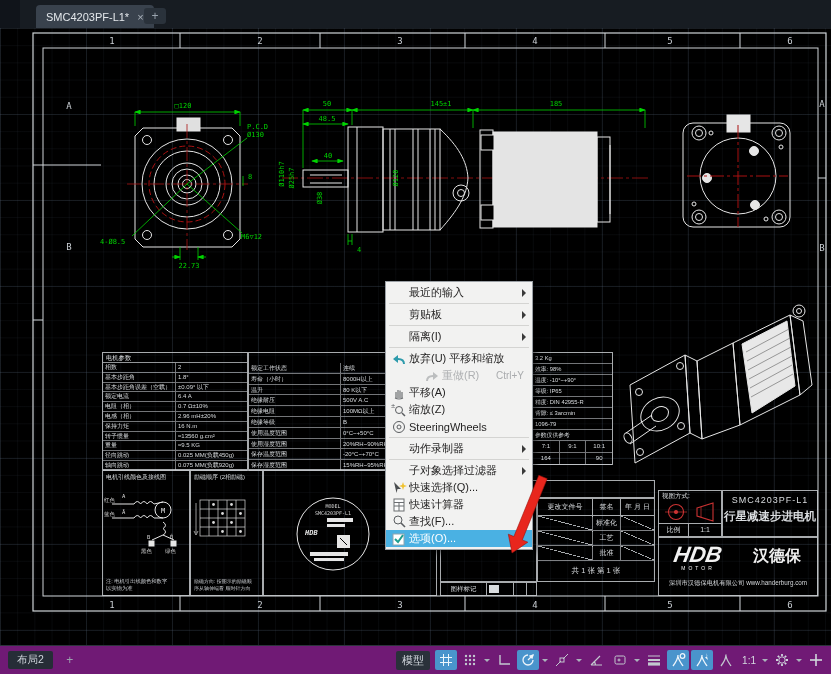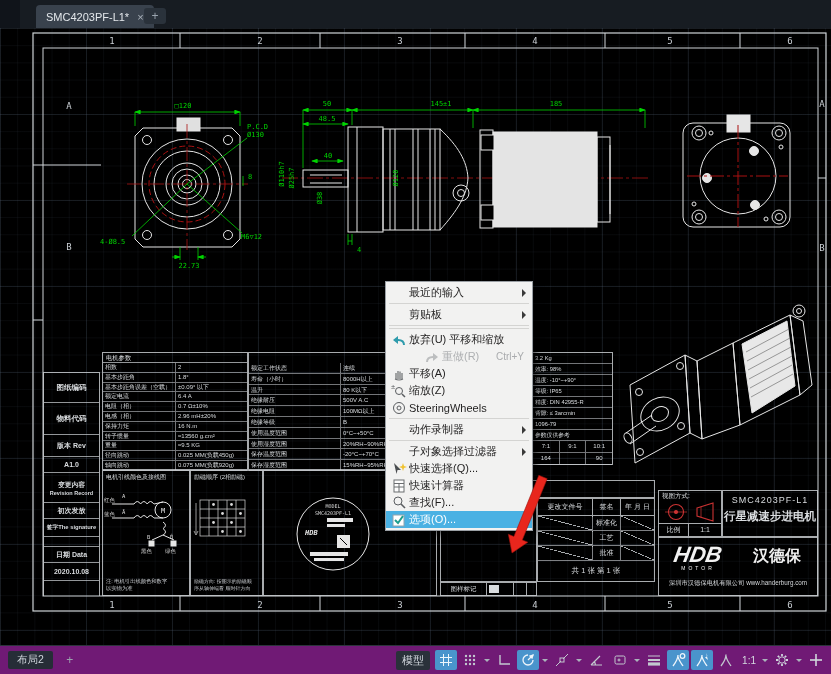--- a/index.html
+++ b/index.html
@@ -589,6 +589,11 @@
         <span class="mi-arrow"></span>
       </div>
       <div class="msep"></div>
+      <div class="mi">
+        <span class="mi-ic"></span>
+          <span class="mi-t">隔离(I)</span>
+        <span class="mi-arrow"></span>
+      </div>
       <div class="msep"></div>
       <div class="mi">
         <span class="mi-ic">

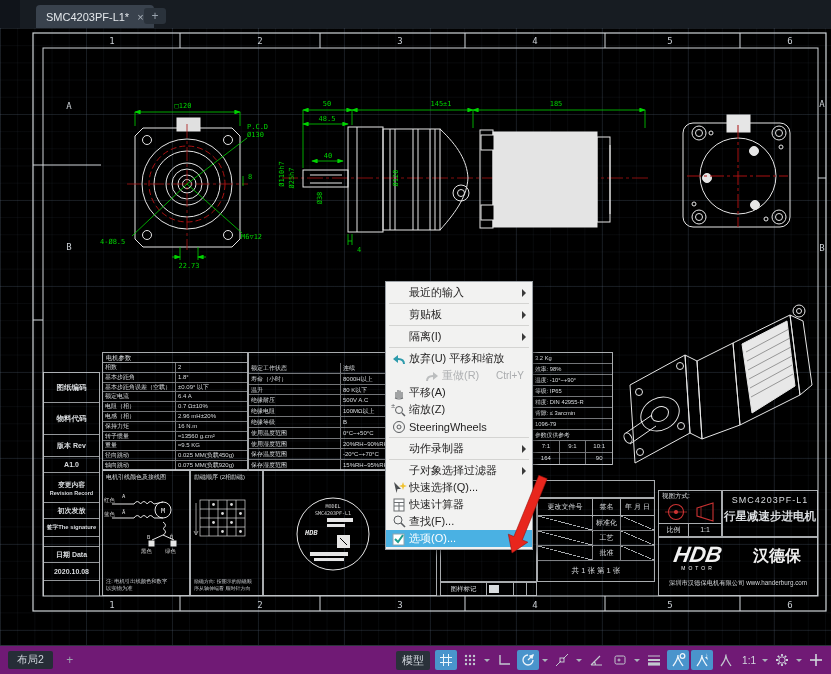--- a/index.html
+++ b/index.html
@@ -349,21 +349,6 @@
       </g>
     </svg>
 
-    <div class="b" style="left:43px;top:344px;width:57px;height:224px;border-bottom:none;">
-      <div class="lcell" style="height:30px;font-size:7.5px;">图纸编码</div>
-      <div class="lcell" style="height:32px;font-size:7.5px;">物料代码</div>
-      <div class="lcell" style="height:22px;font-size:7px;">版本 Rev</div>
-      <div class="lcell" style="height:16px;font-size:7px;">A1.0</div>
-      <div class="lcell" style="height:30px;font-size:6.8px;flex-direction:column;">
-        <span>变更内容</span>
-        <span style="font-size:5.5px;">Revision Record</span>
-      </div>
-      <div class="lcell" style="height:16px;font-size:7px;">初次发放</div>
-      <div class="lcell" style="height:18px;font-size:5.8px;">签字The signature</div>
-      <div class="lcell" style="height:10px;"></div>
-      <div class="lcell" style="height:16px;font-size:7px;">日期 Data</div>
-      <div class="lcell" style="height:18px;font-size:7px;">2020.10.08</div>
-    </div>
 
     <div class="b p1" style="left:102px;top:324px;width:146px;height:118px;">
       <div class="mt-title">电机参数</div>

